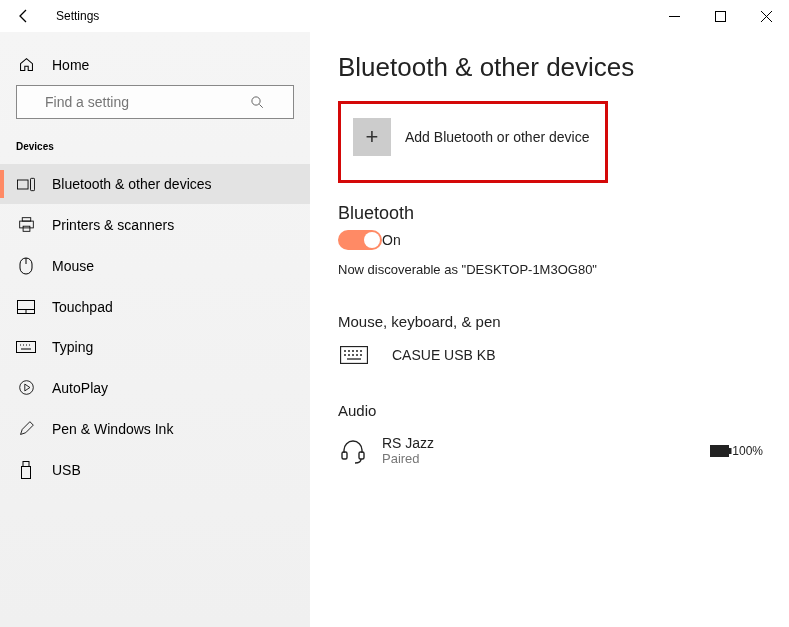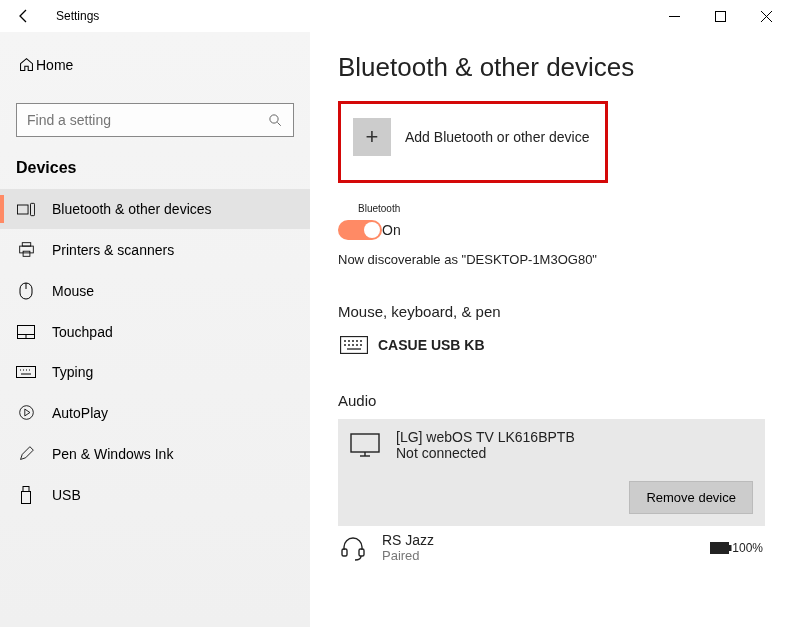--- a/index.html
+++ b/index.html
@@ -41,6 +41,7 @@
   .home-row {
     display: flex; align-items: center;
     padding: 8px 16px;
+    gap: 16px;
     cursor: pointer;
     font-size: 14px;
   }

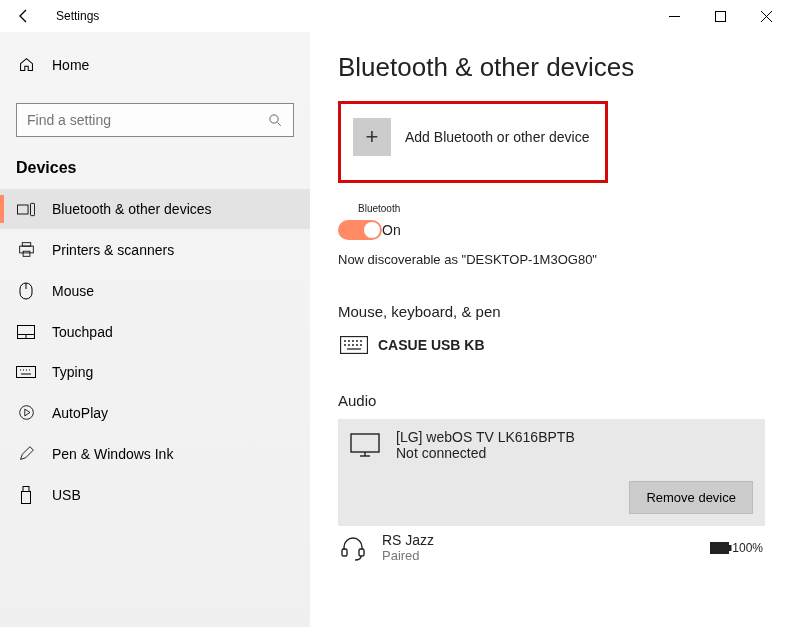--- a/index.html
+++ b/index.html
@@ -47,12 +47,12 @@
   }
   .icon-slot { width: 20px; display: flex; align-items: center; justify-content: center; }
   .searchbox {
-    margin: 22px 16px 14px 16px;
+    margin: 4px 16px 14px 16px;
     height: 34px;
     border: 1px solid #888;
     background: #fdfdfd;
     display: flex; align-items: center;
-    padding: 0 10px;
+    padding: 0 28px;
   }
   .searchbox input {
     border: none; outline: none; flex: 1;

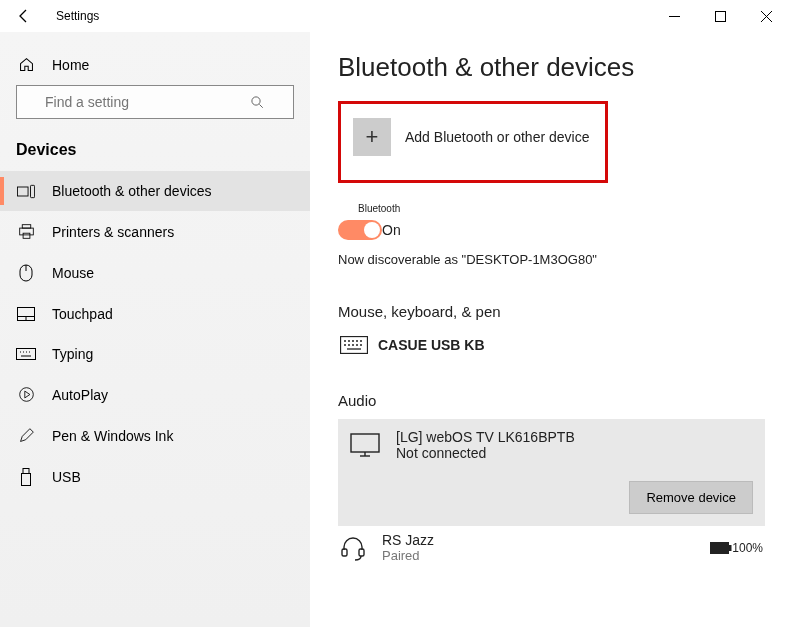--- a/index.html
+++ b/index.html
@@ -62,7 +62,7 @@
   .section-label {
     padding: 8px 16px 12px 16px;
     font-weight: 600;
-    font-size: 16px;
+    font-size: 10px;
   }
   .navlist { display: flex; flex-direction: column; }
   .navitem {

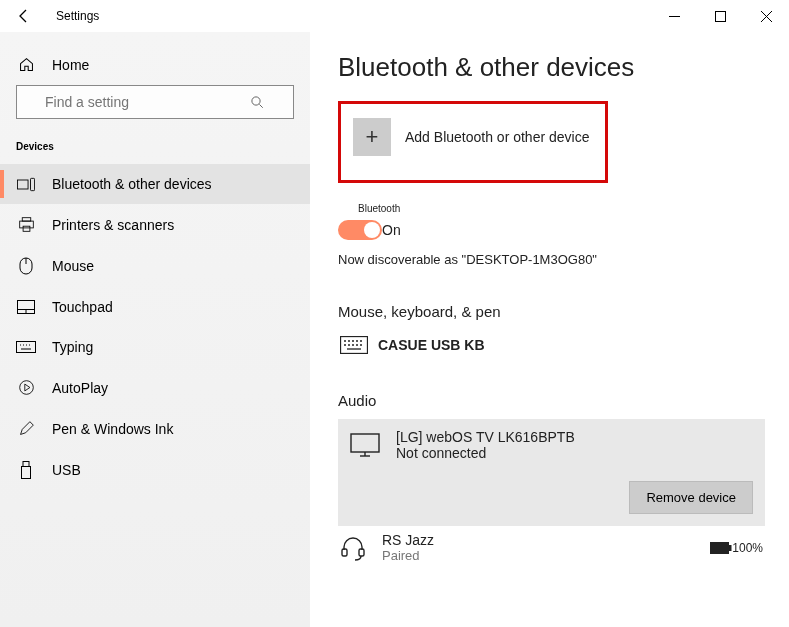--- a/index.html
+++ b/index.html
@@ -110,9 +110,8 @@
     color: #333;
   }
   .subhead {
-    font-size: 10px;
+    font-size: 18px;
     margin-bottom: 6px;
-    margin-left: 20px;
   }
   .toggle-row {
     display: flex; align-items: center; 

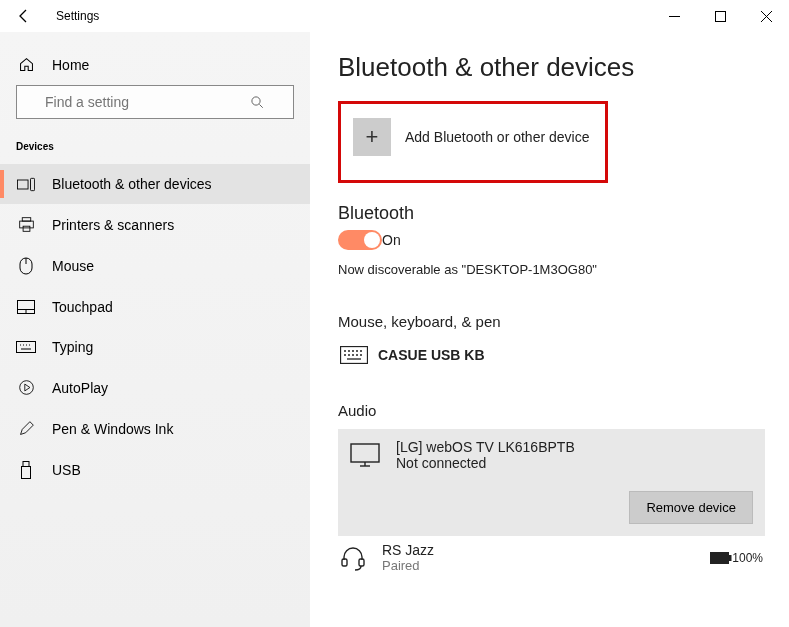--- a/index.html
+++ b/index.html
@@ -138,10 +138,9 @@
     margin-bottom: 10px;
   }
   .device-row {
-    display: flex; align-items: center; gap: 10px;
+    display: flex; align-items: center; gap: 24px;
     padding: 6px 10px 6px 2px;
     margin-bottom: 4px;
-    font-weight: bold;
   }
   .device-row .info .name { font-size: 14px; }
   .audio-selected {

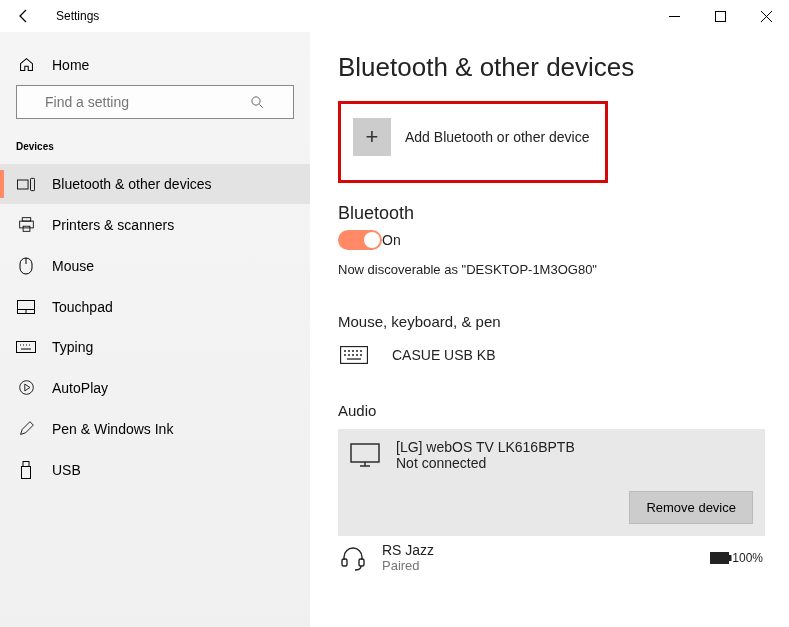--- a/index.html
+++ b/index.html
@@ -350,24 +350,6 @@
 
       <h2 class="section" style="margin-top:32px">Audio</h2>
 
-      <div class="audio-selected">
-        <div class="top">
-          <span>
-            <svg width="30" height="24" viewBox="0 0 30 24">
-                <rect x="1" y="1" width="28" height="18" stroke="#222" fill="none" stroke-width="1.4"></rect>
-                <line x1="10" y1="23" x2="20" y2="23" stroke="#222" stroke-width="1.4"></line>
-                <line x1="15" y1="19" x2="15" y2="23" stroke="#222" stroke-width="1.4"></line>
-              </svg>
-          </span>
-          <div class="info">
-            <div class="name">[LG] webOS TV LK616BPTB</div>
-            <div class="status">Not connected</div>
-          </div>
-        </div>
-        <div class="actions">
-          <button class="remove-btn">Remove device</button>
-        </div>
-      </div>
 
       <div class="battery-row">
         <span>

